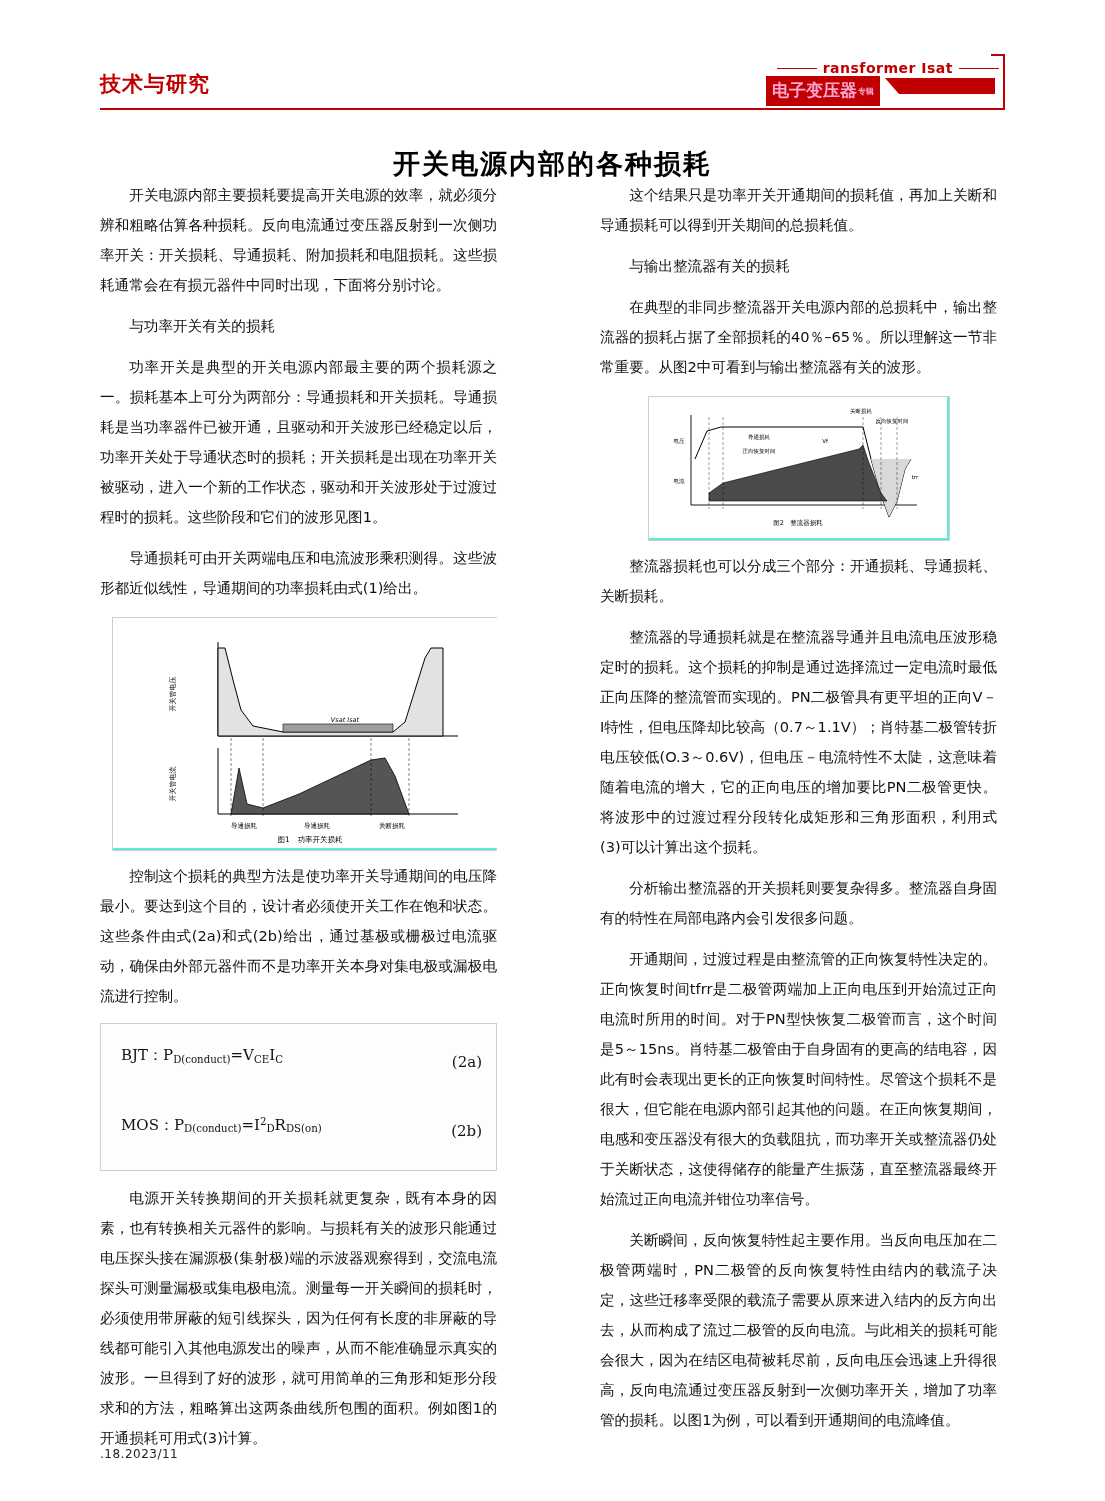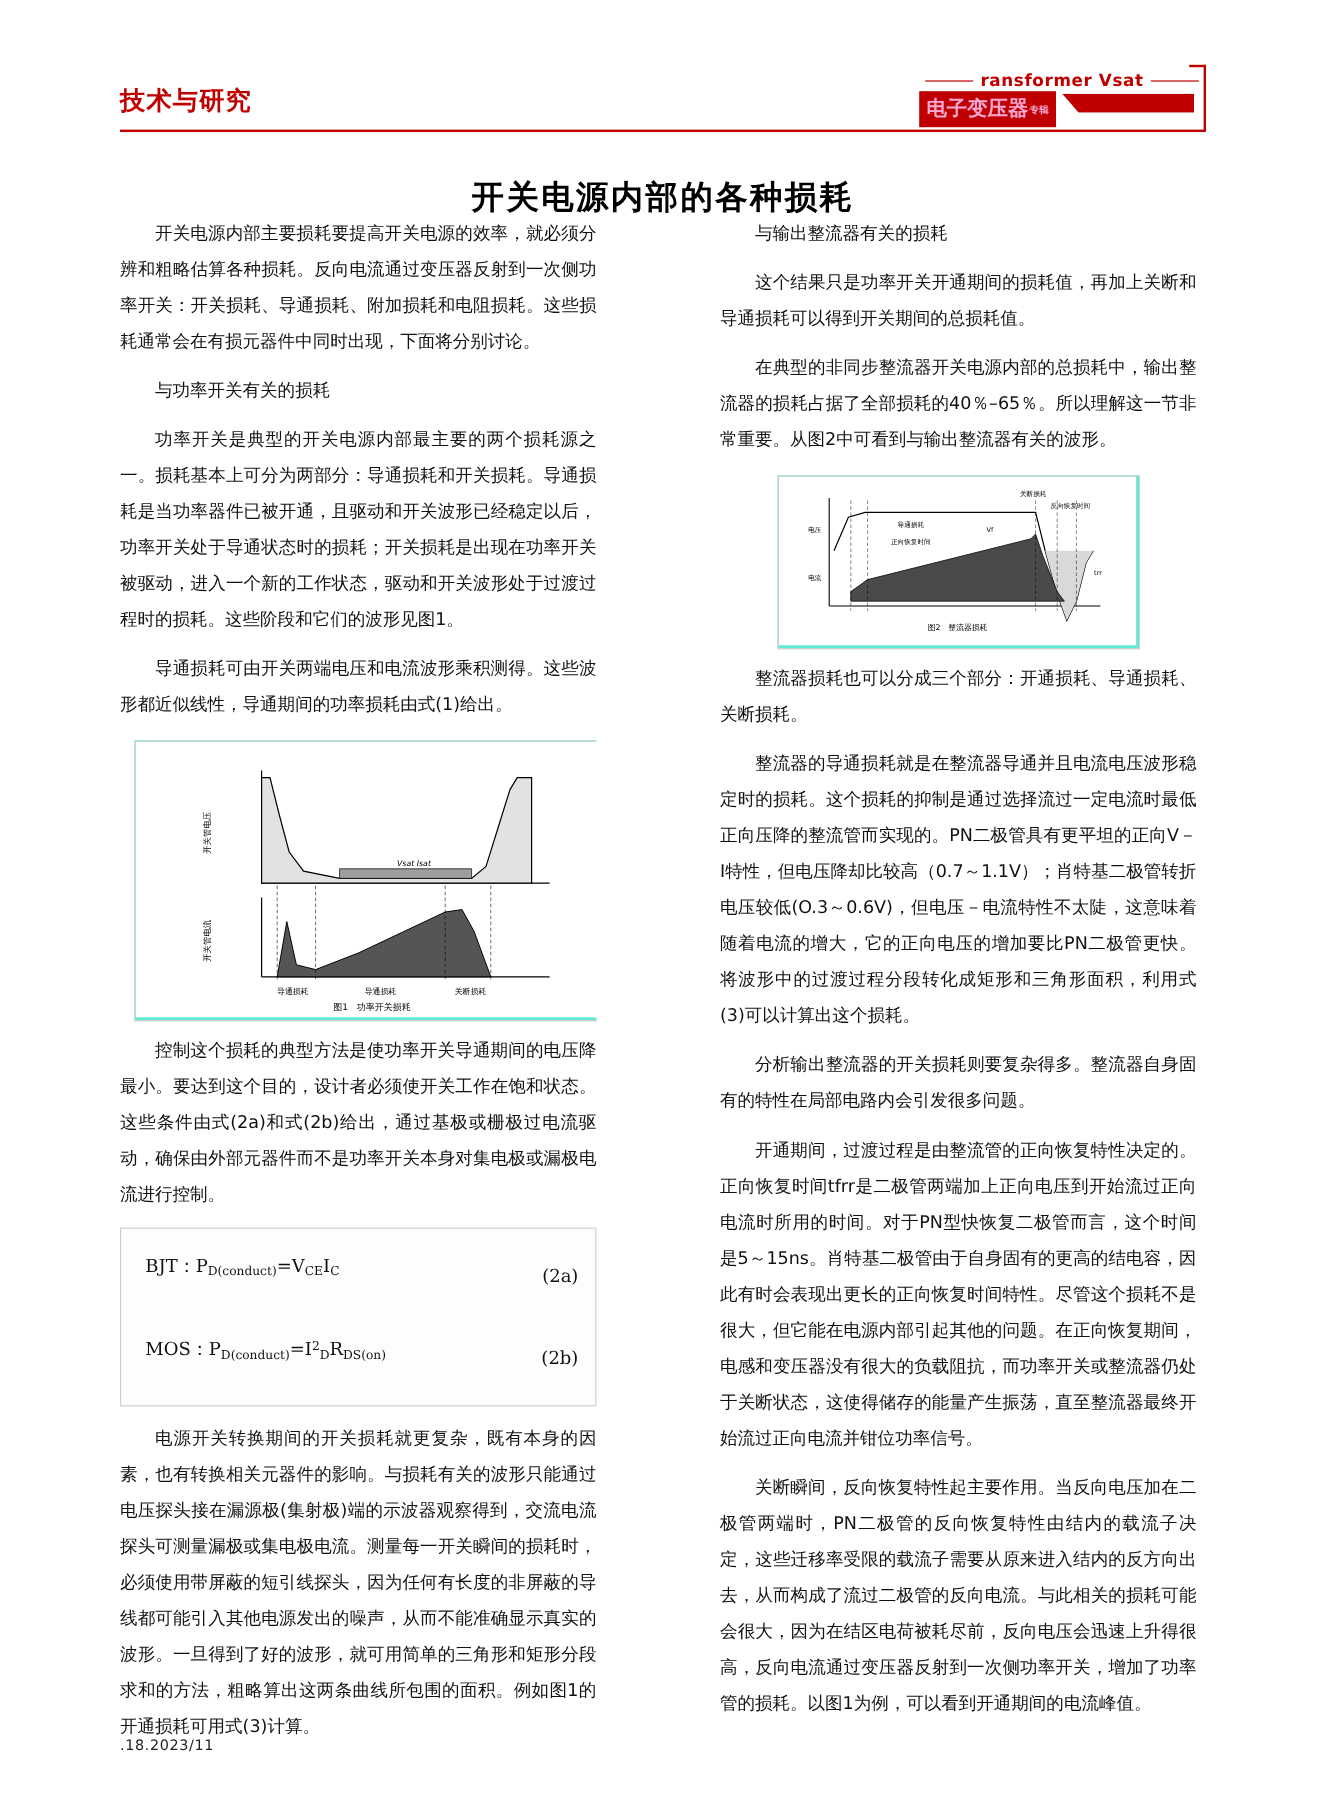--- a/index.html
+++ b/index.html
@@ -132,7 +132,7 @@
 
     <div class="header-right">
       <div class="brandline">
-        <span class="dashes"></span><span>ransformer Vsat</span><span class="dashes"></span>
+        <span class="dashes"></span><span>ransformer Isat</span><span class="dashes"></span>
       </div>
       <div class="logo-tail"></div>
       <div class="logo-box">

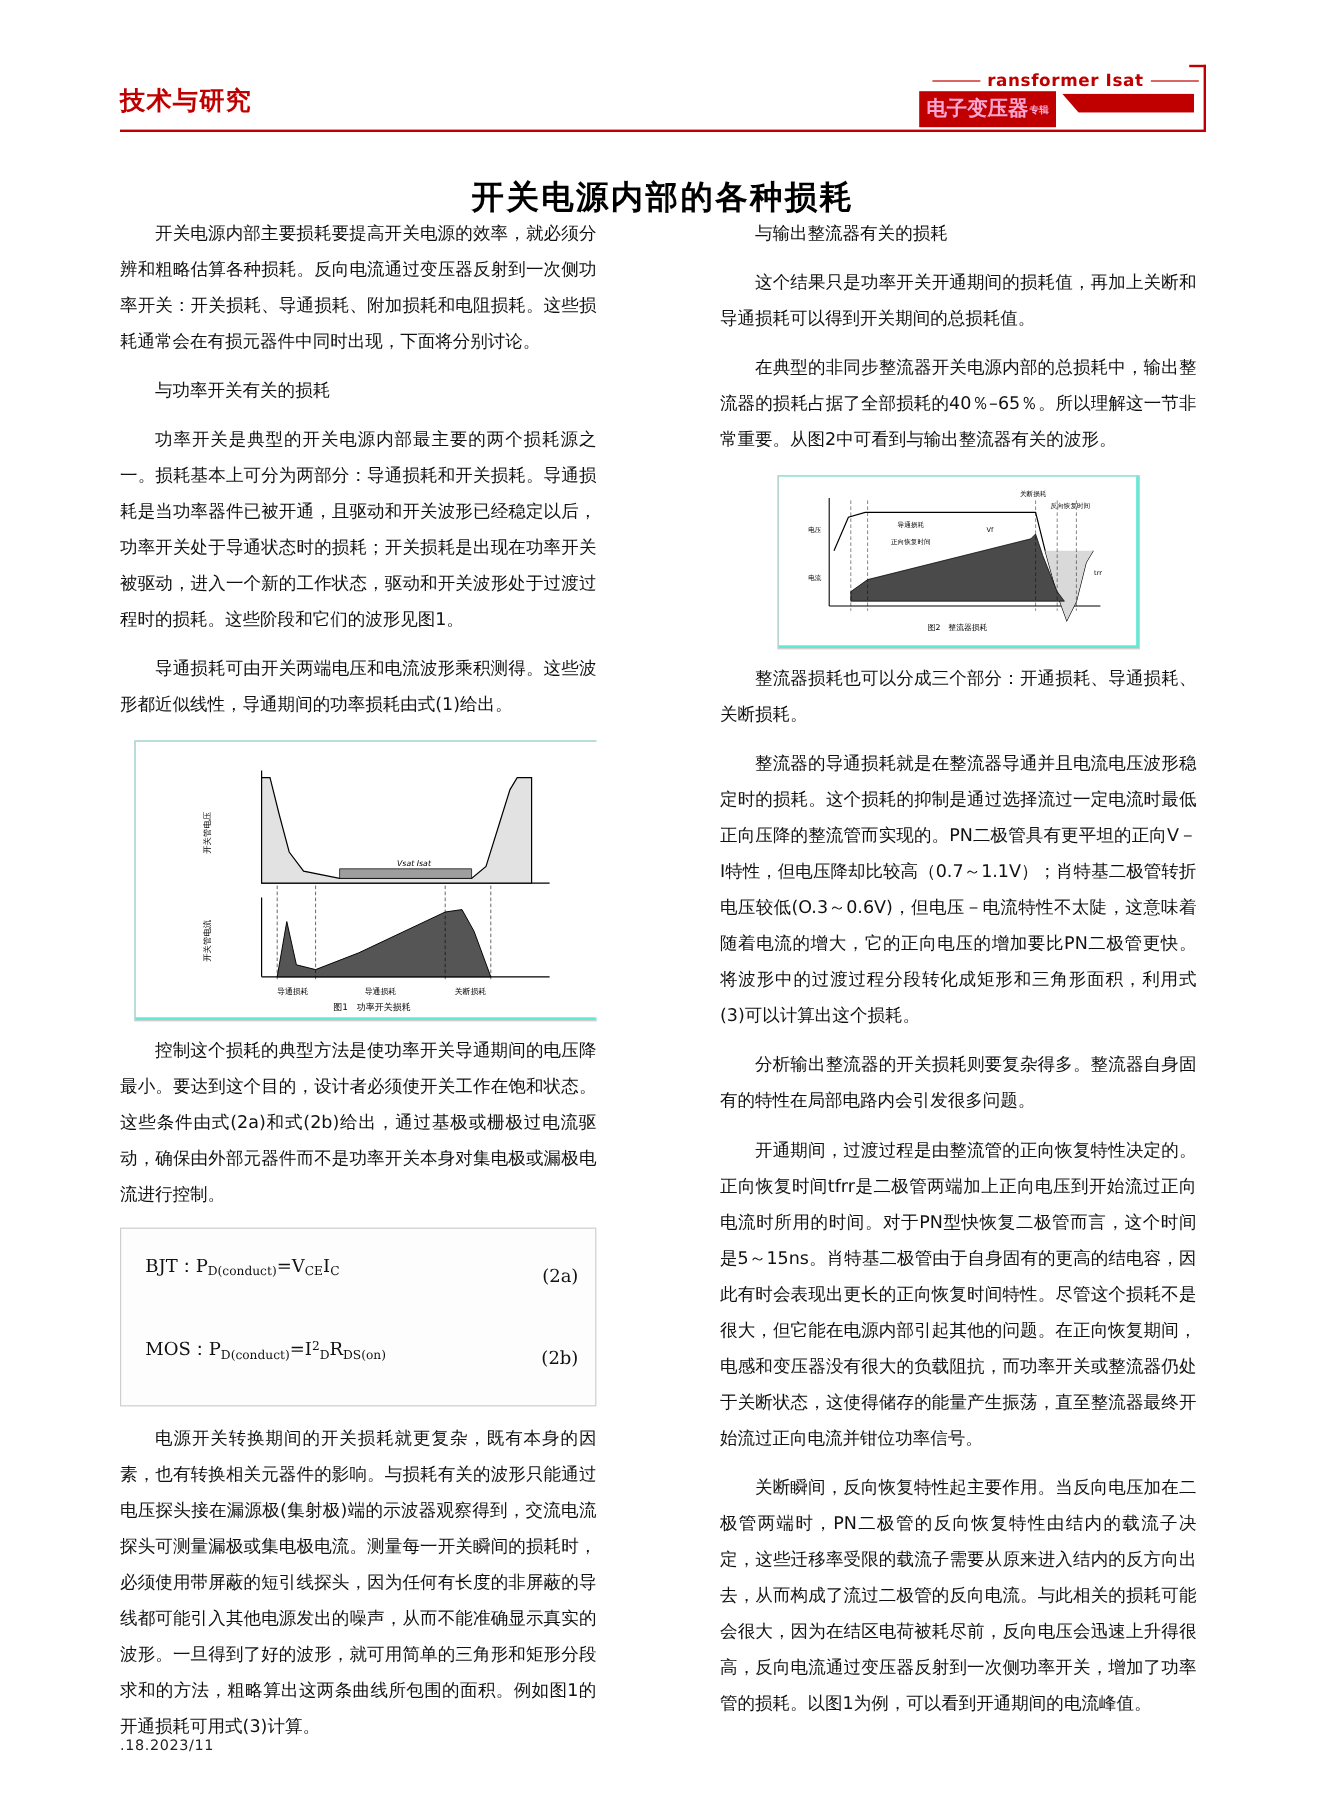--- a/index.html
+++ b/index.html
@@ -205,8 +205,8 @@
 
   <div class="col col-right">
 
+    <p>这个结果只是功率开关开通期间的损耗值，再加上关断和导通损耗可以得到开关期间的总损耗值。</p>
     <p>与输出整流器有关的损耗</p>
-    <p>这个结果只是功率开关开通期间的损耗值，再加上关断和导通损耗可以得到开关期间的总损耗值。</p>
     <p>在典型的非同步整流器开关电源内部的总损耗中，输出整流器的损耗占据了全部损耗的40％–65％。所以理解这一节非常重要。从图2中可看到与输出整流器有关的波形。</p>
 
     <div class="fig fig2">

